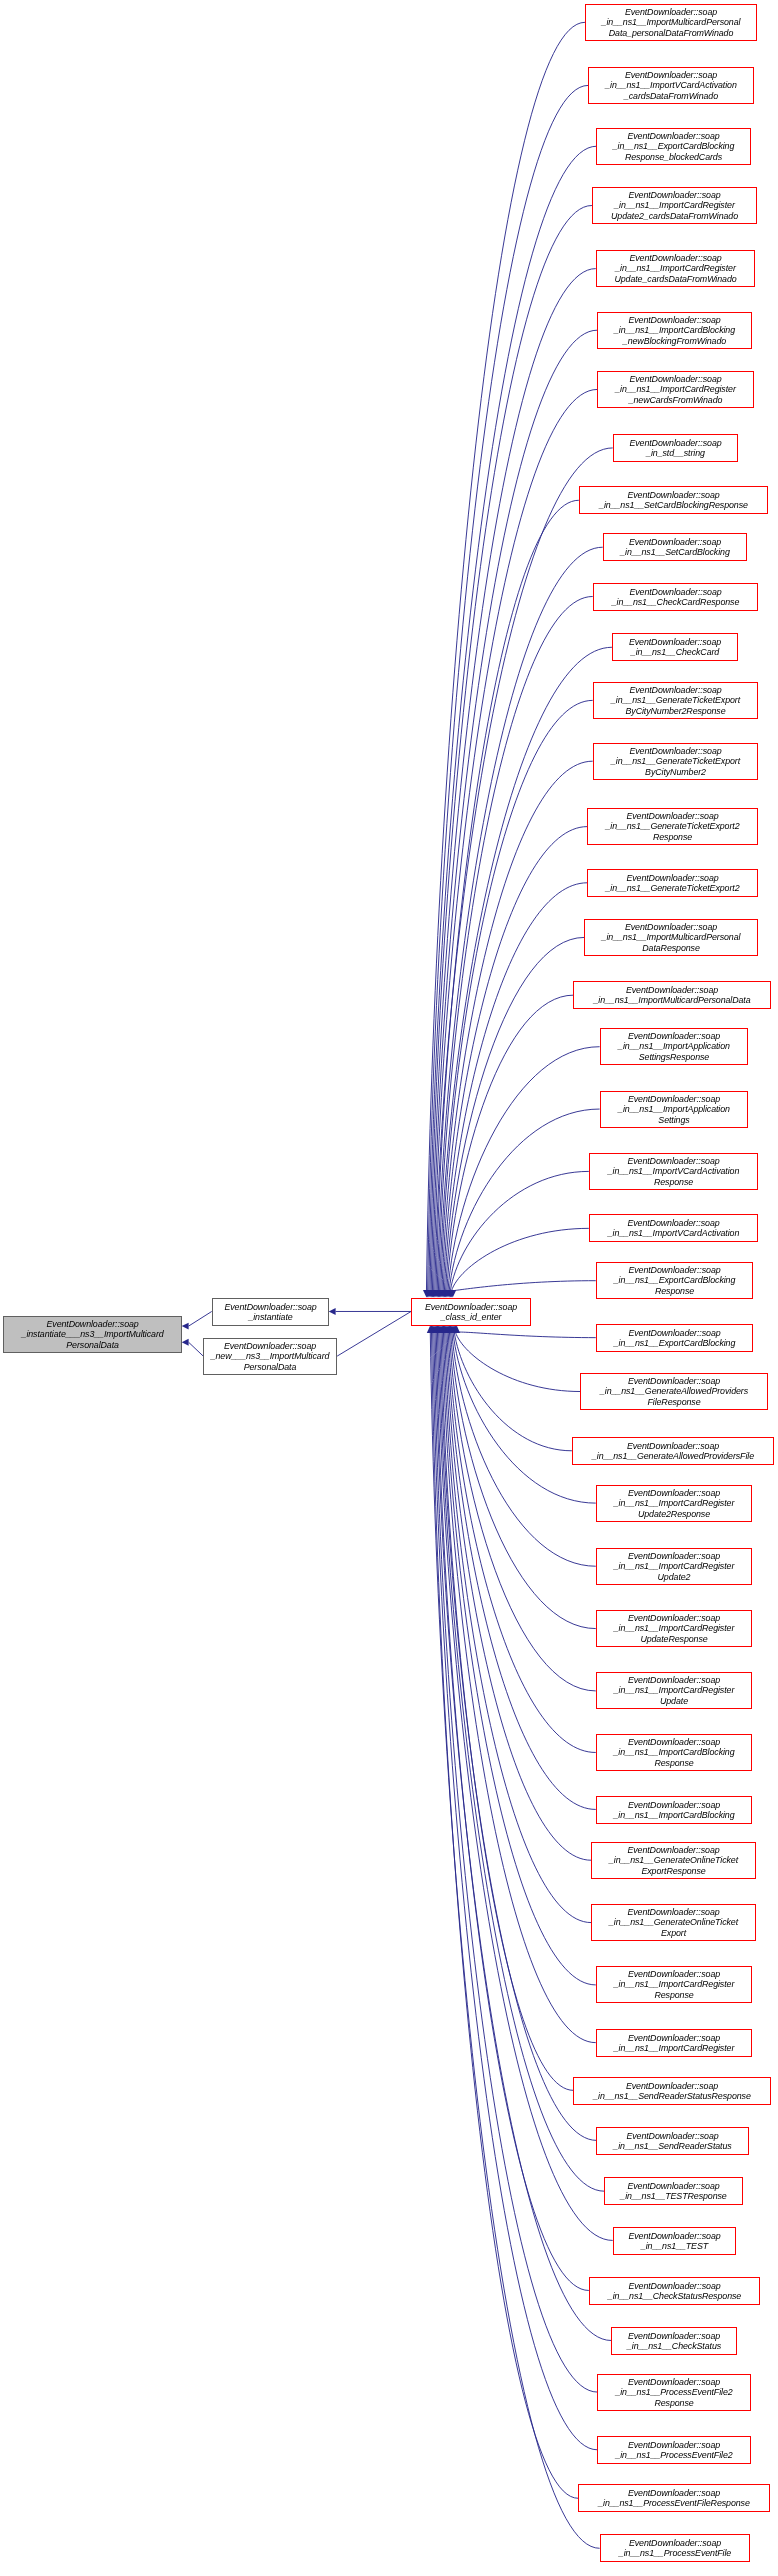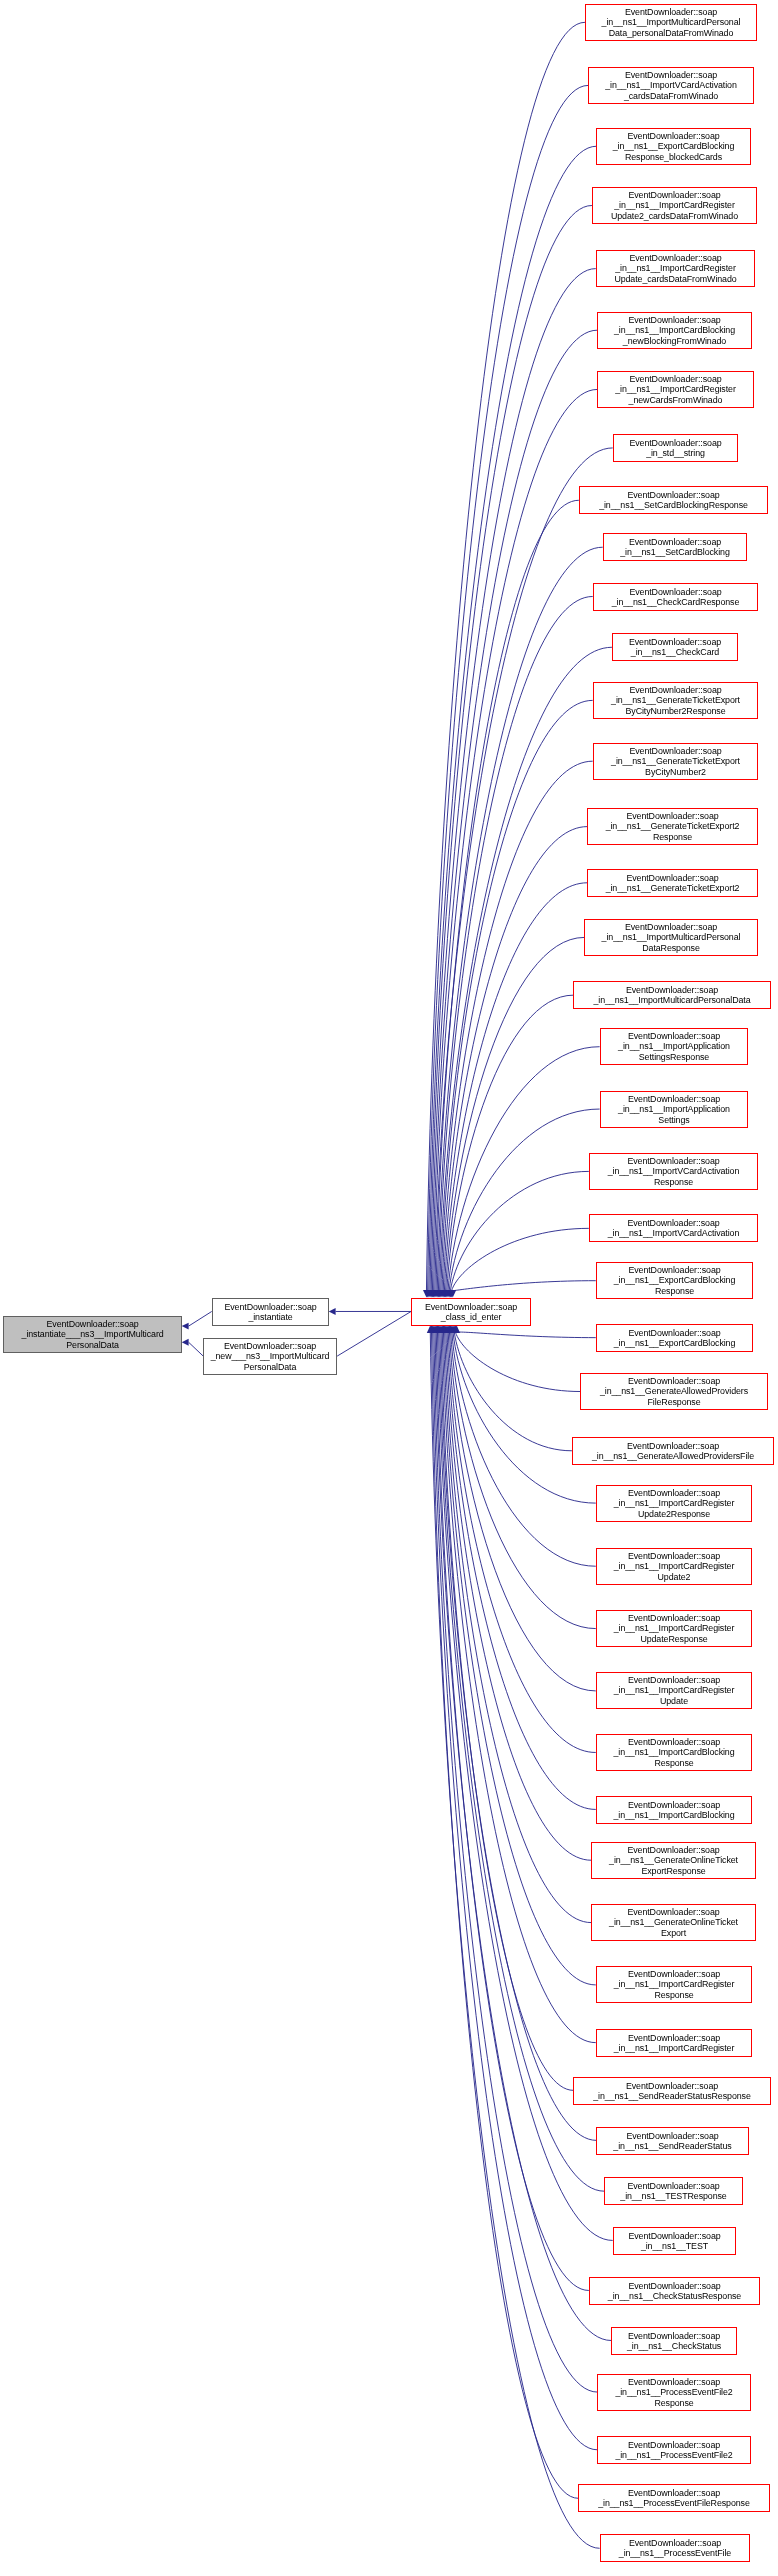--- a/index.html
+++ b/index.html
@@ -41,6 +41,7 @@
     white-space: pre-line;
     padding: 0 15px;
     z-index: 5;
+    font-style: italic;
   }
   .node.gray {
     background: #bfbfbf;

